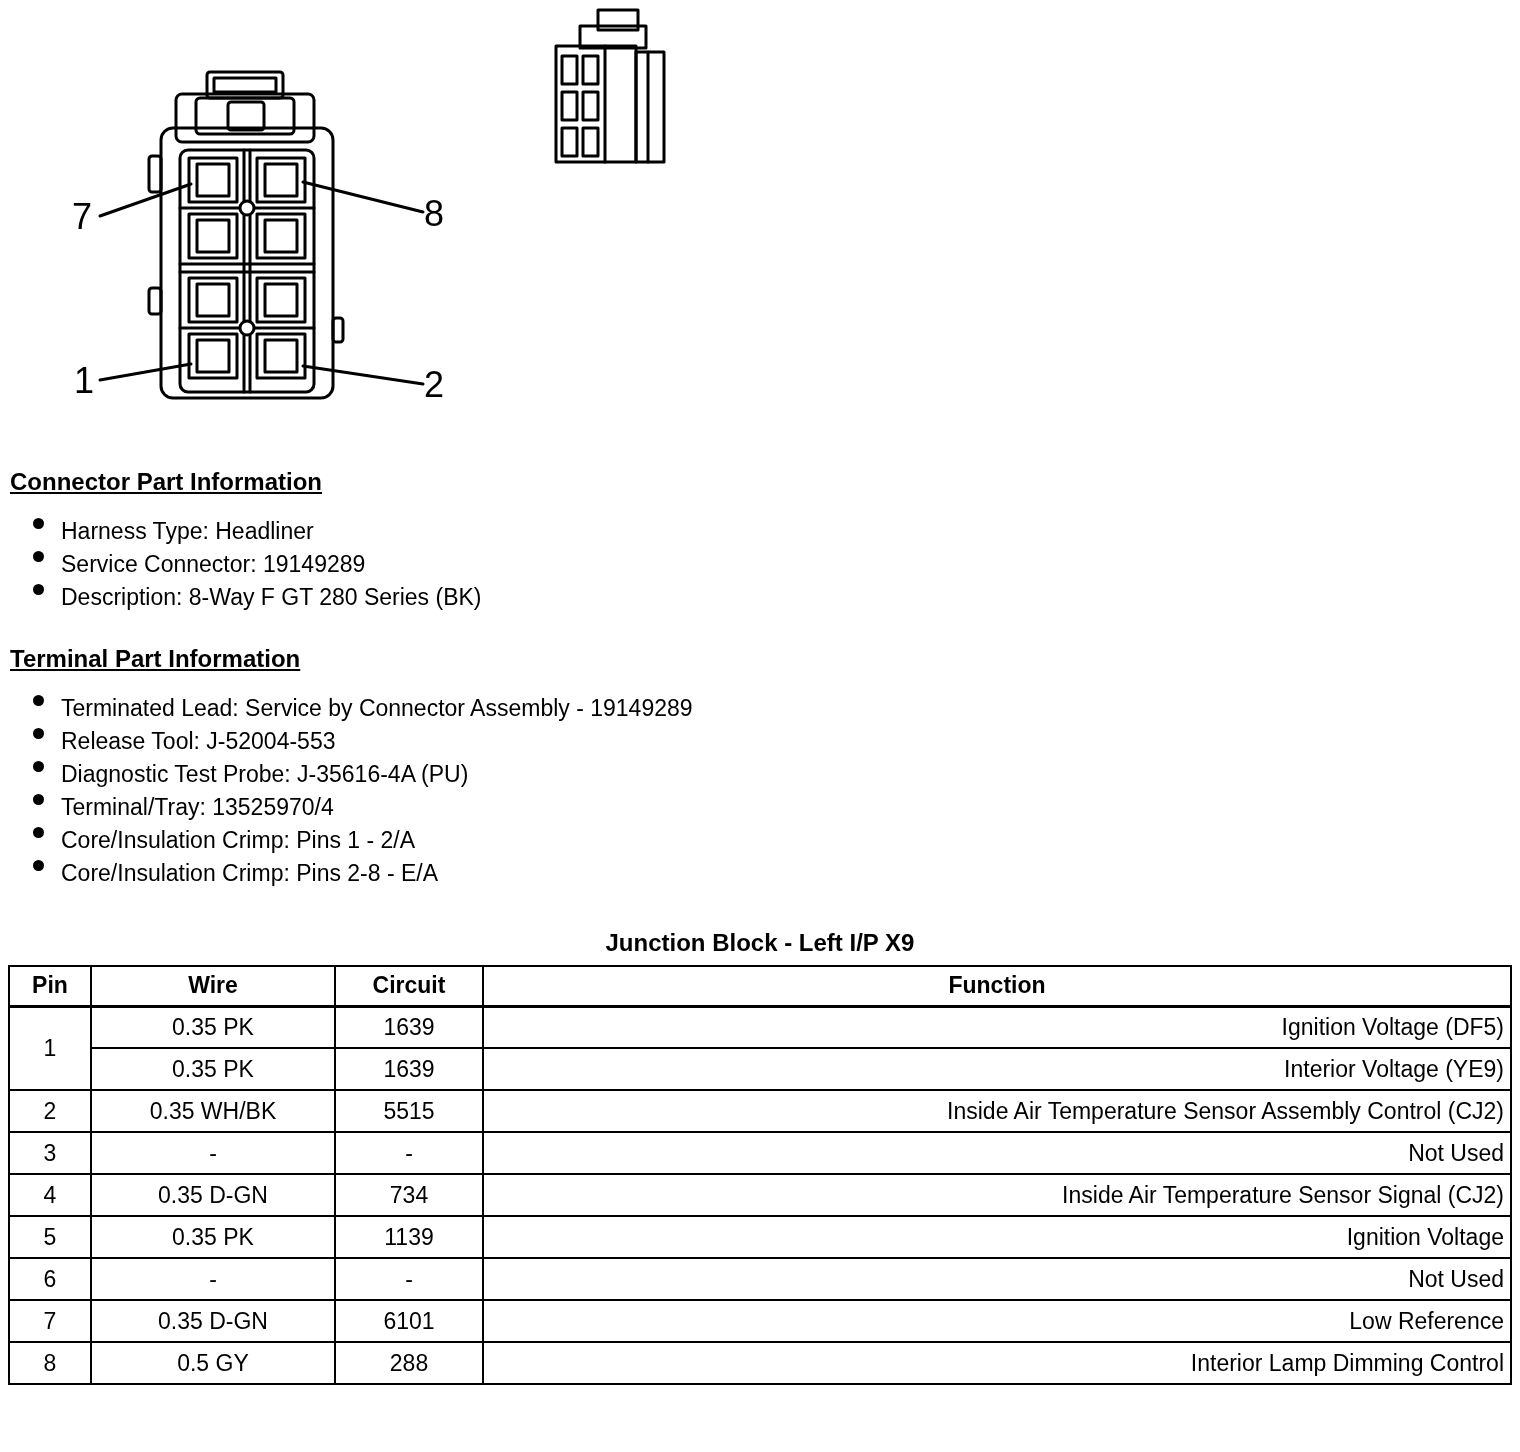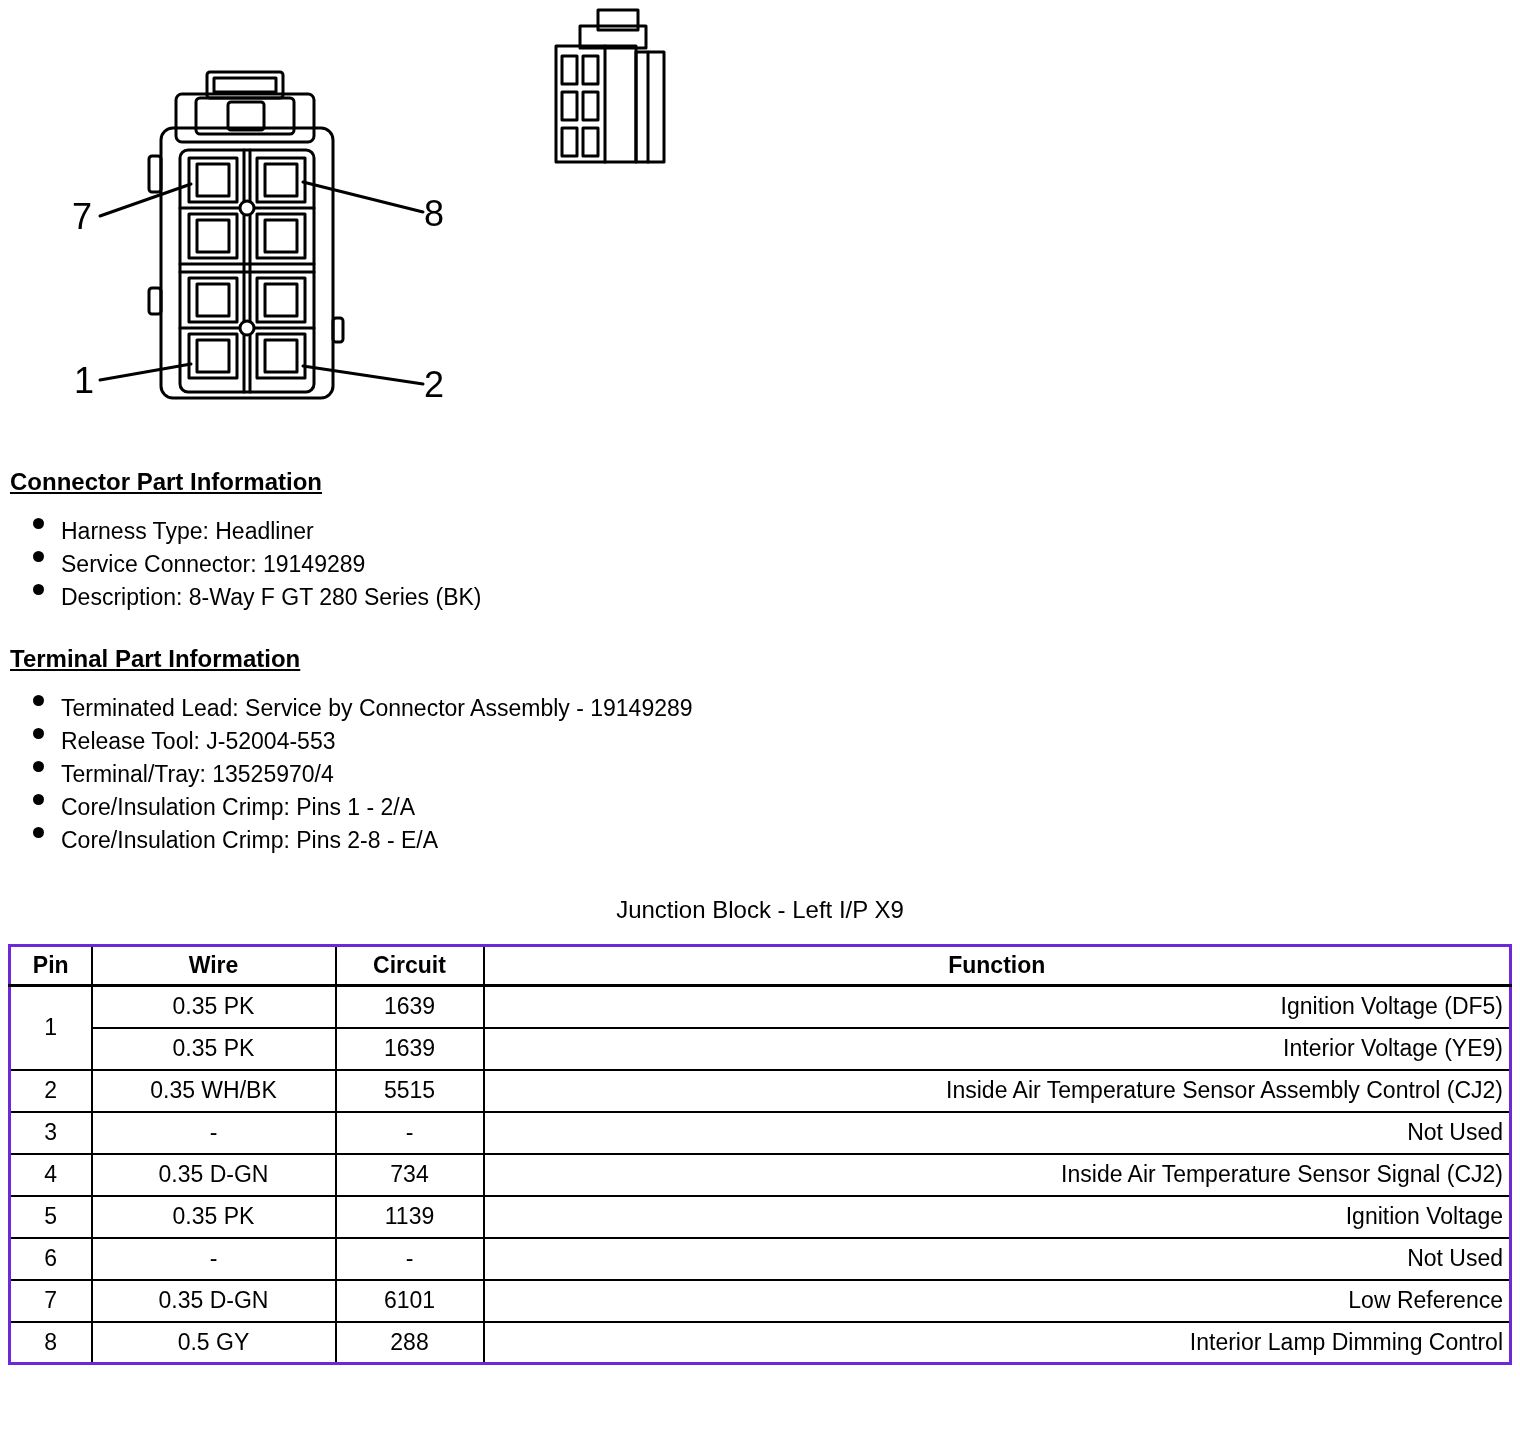--- a/index.html
+++ b/index.html
@@ -154,6 +154,10 @@
     </li>
     <li>
       <span class="bullet"></span>
+      <span>Diagnostic Test Probe: J-35616-4A (PU)</span>
+    </li>
+    <li>
+      <span class="bullet"></span>
       <span>Terminal/Tray: 13525970/4</span>
     </li>
     <li>

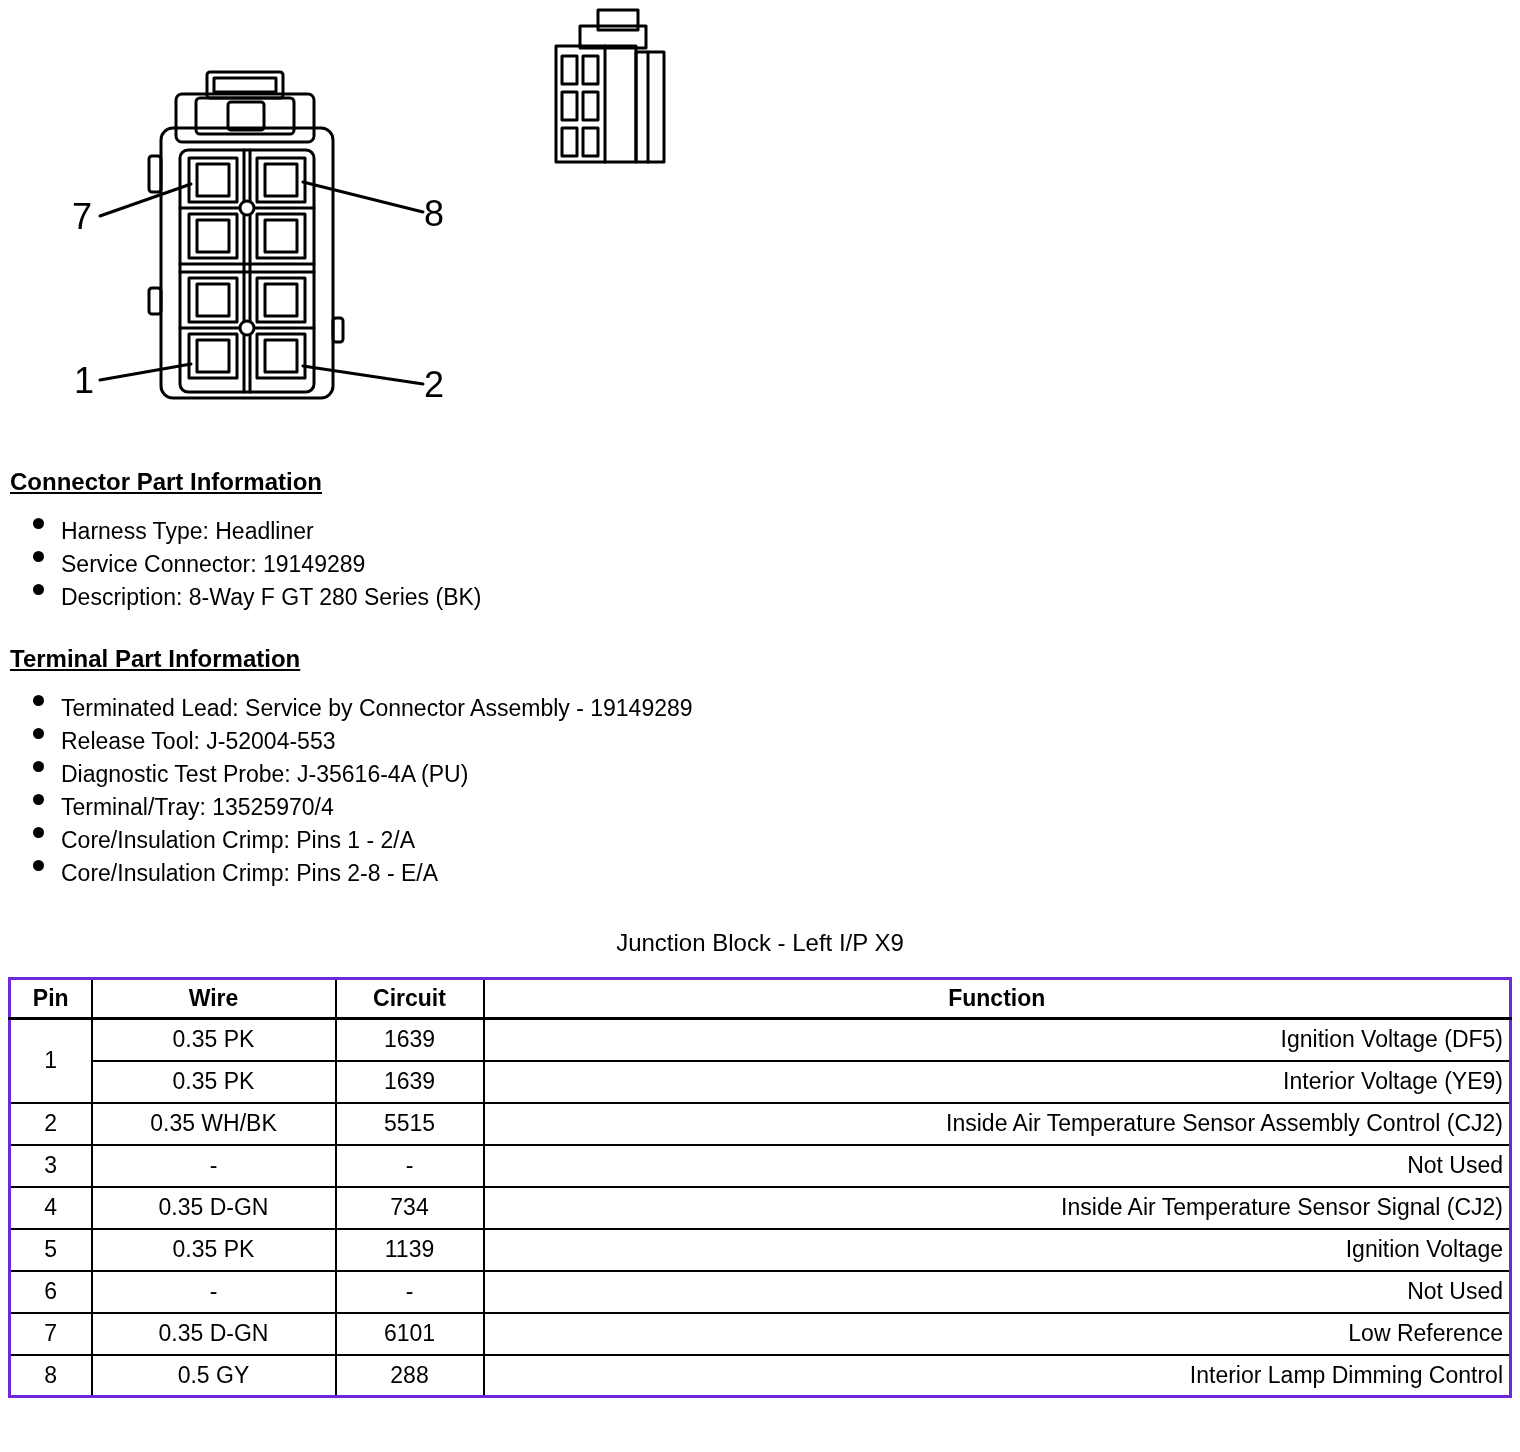--- a/index.html
+++ b/index.html
@@ -23,8 +23,8 @@
     background: #000; margin-right: 17px; flex: 0 0 auto;
   }
   .table-title {
-    text-align: center; font-weight: normal; font-size: 24px;
-    margin-top: 36px; margin-bottom: 20px;
+    text-align: center; font-weight: bold; font-size: 24px;
+    margin-top: 36px; margin-bottom: 8px;
   }
   table.pinout {
     border-collapse: collapse; table-layout: fixed;

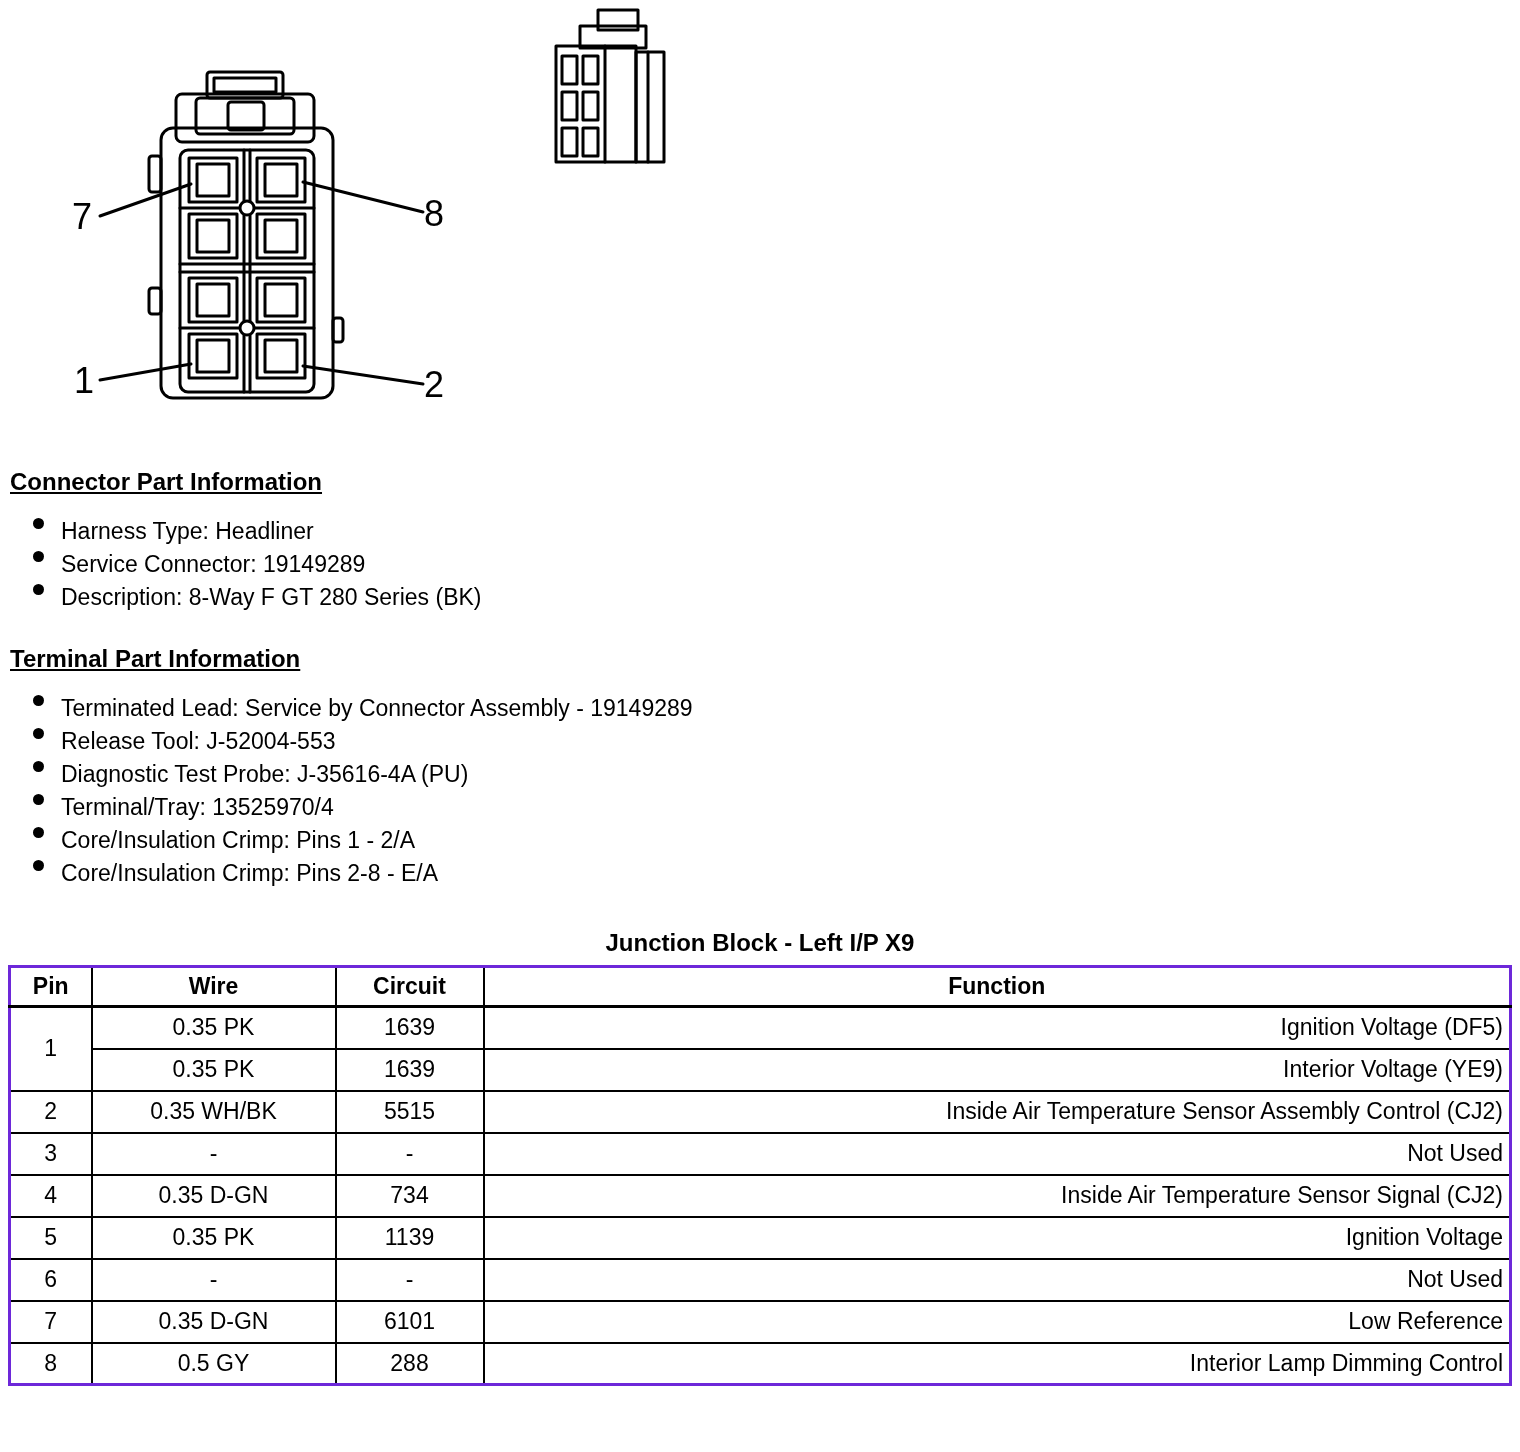--- a/index.html
+++ b/index.html
@@ -29,7 +29,7 @@
   table.pinout {
     border-collapse: collapse; table-layout: fixed;
     width: 1504px; margin: 0 8px;
-    border: 3px solid #6d28d9;
+    border: 1px solid #6d28d9;
   }
   .pinout th, .pinout td {
     border: 2px solid #000;

